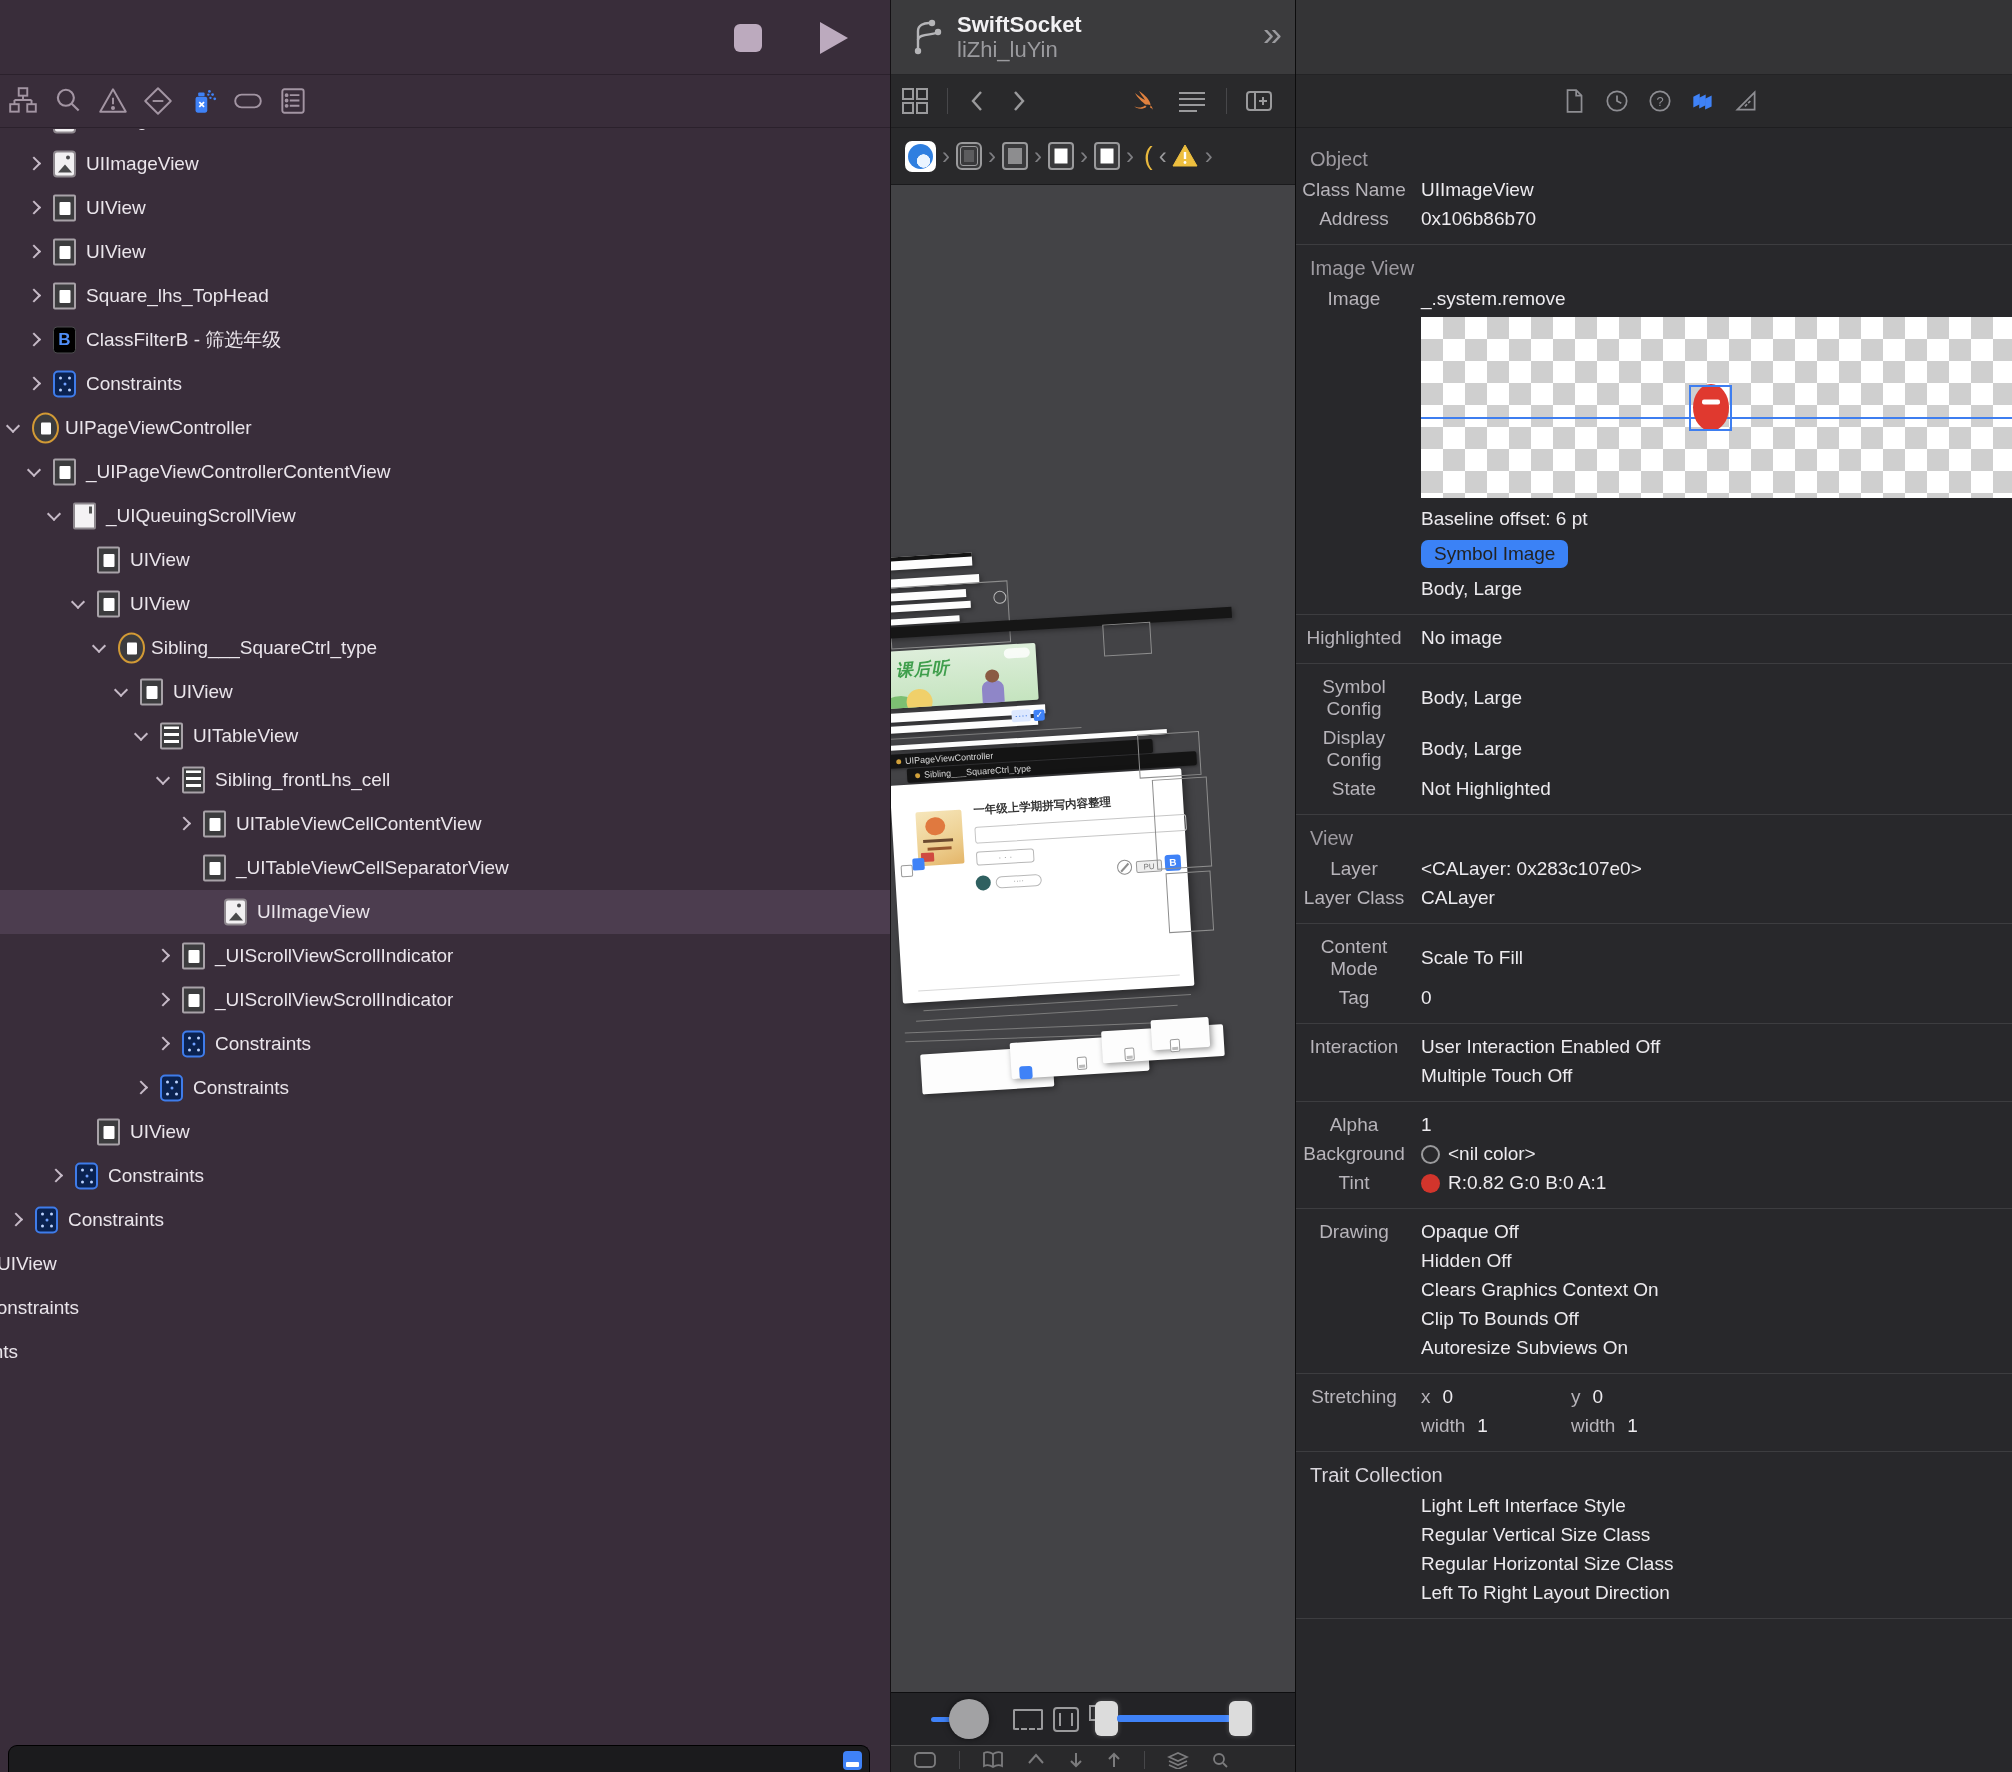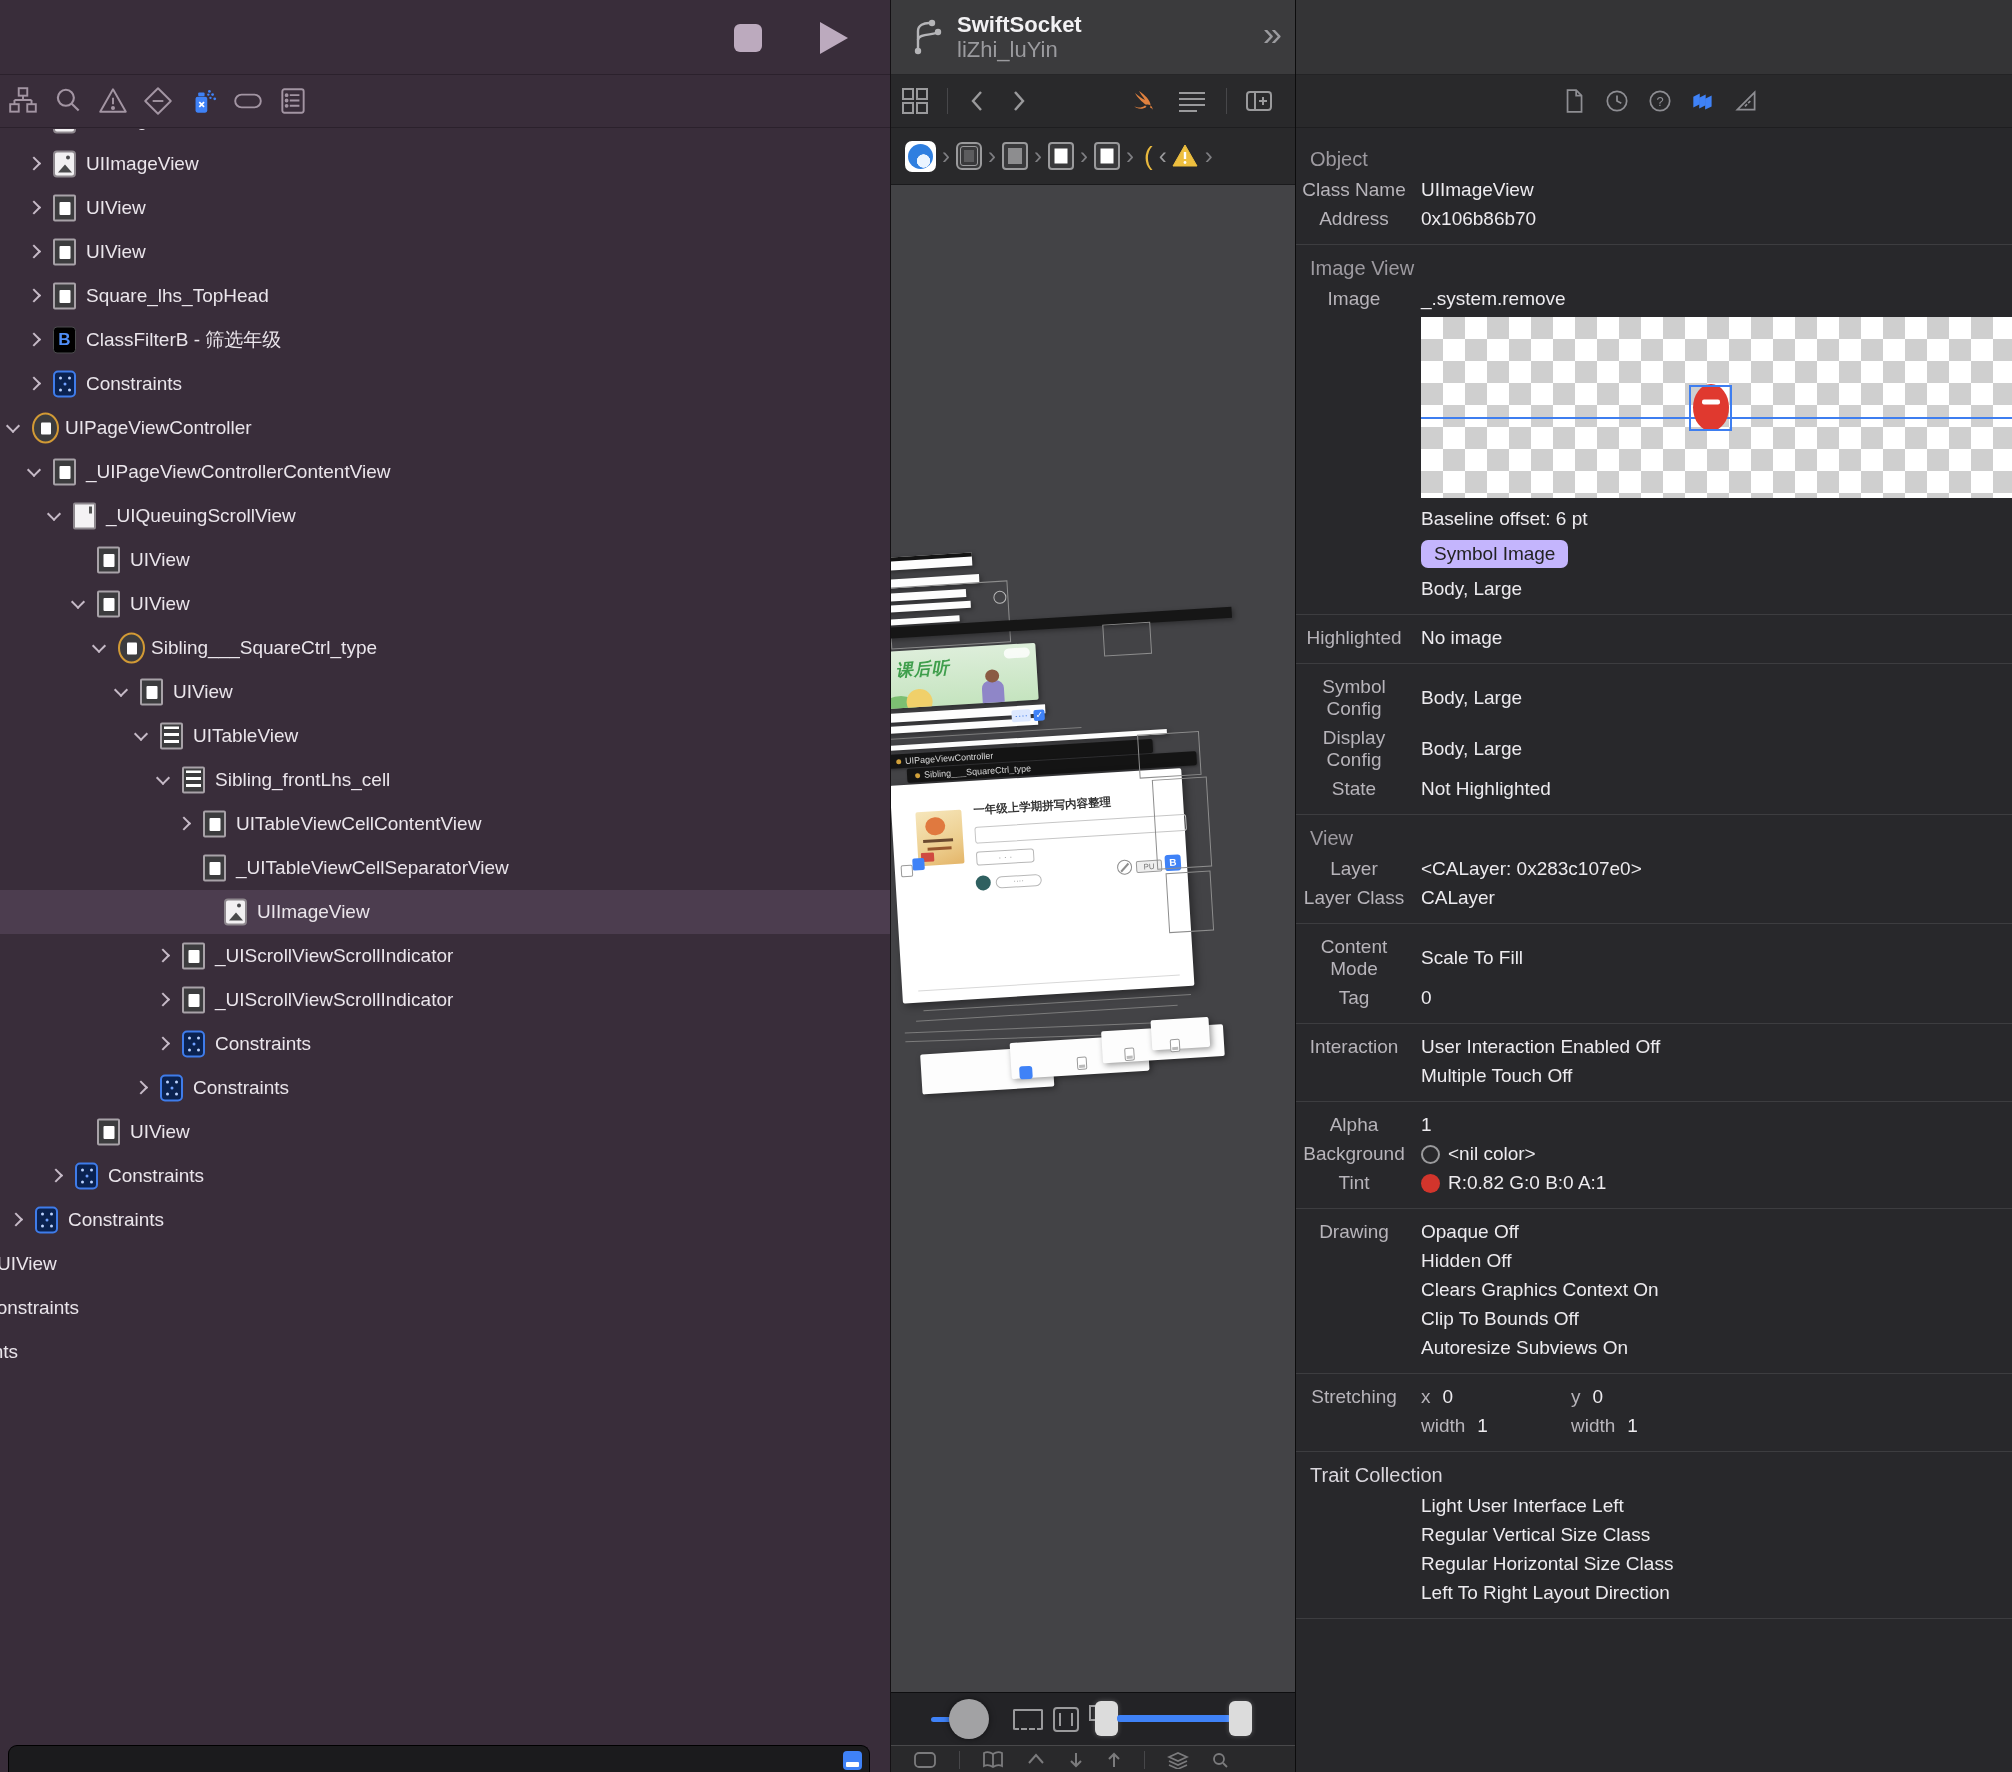--- a/index.html
+++ b/index.html
@@ -142,7 +142,7 @@
   .rp-sym:after{content:"";position:absolute;left:50%;top:38%;transform:translate(-50%,-50%);width:18px;height:5px;background:#fff;border-radius:2px;}
   .rp-selbox{position:absolute;left:268px;top:68px;width:43px;height:46px;border:2px solid #3e7ef0;}
   .pillrow{margin:10px 0 10px 125px;}
-  .pill{display:inline-block;background:#c4b5fd;color:#222;font-size:19px;padding:3px 13px;border-radius:7px;}
+  .pill{display:inline-block;background:#3b82f6;color:#222;font-size:19px;padding:3px 13px;border-radius:7px;}
   .stretch-cell{display:inline-block;width:150px;}
   .stretch-k{color:#b7b4ba;margin-right:12px;}
   .stretch-v{color:#edebef;}

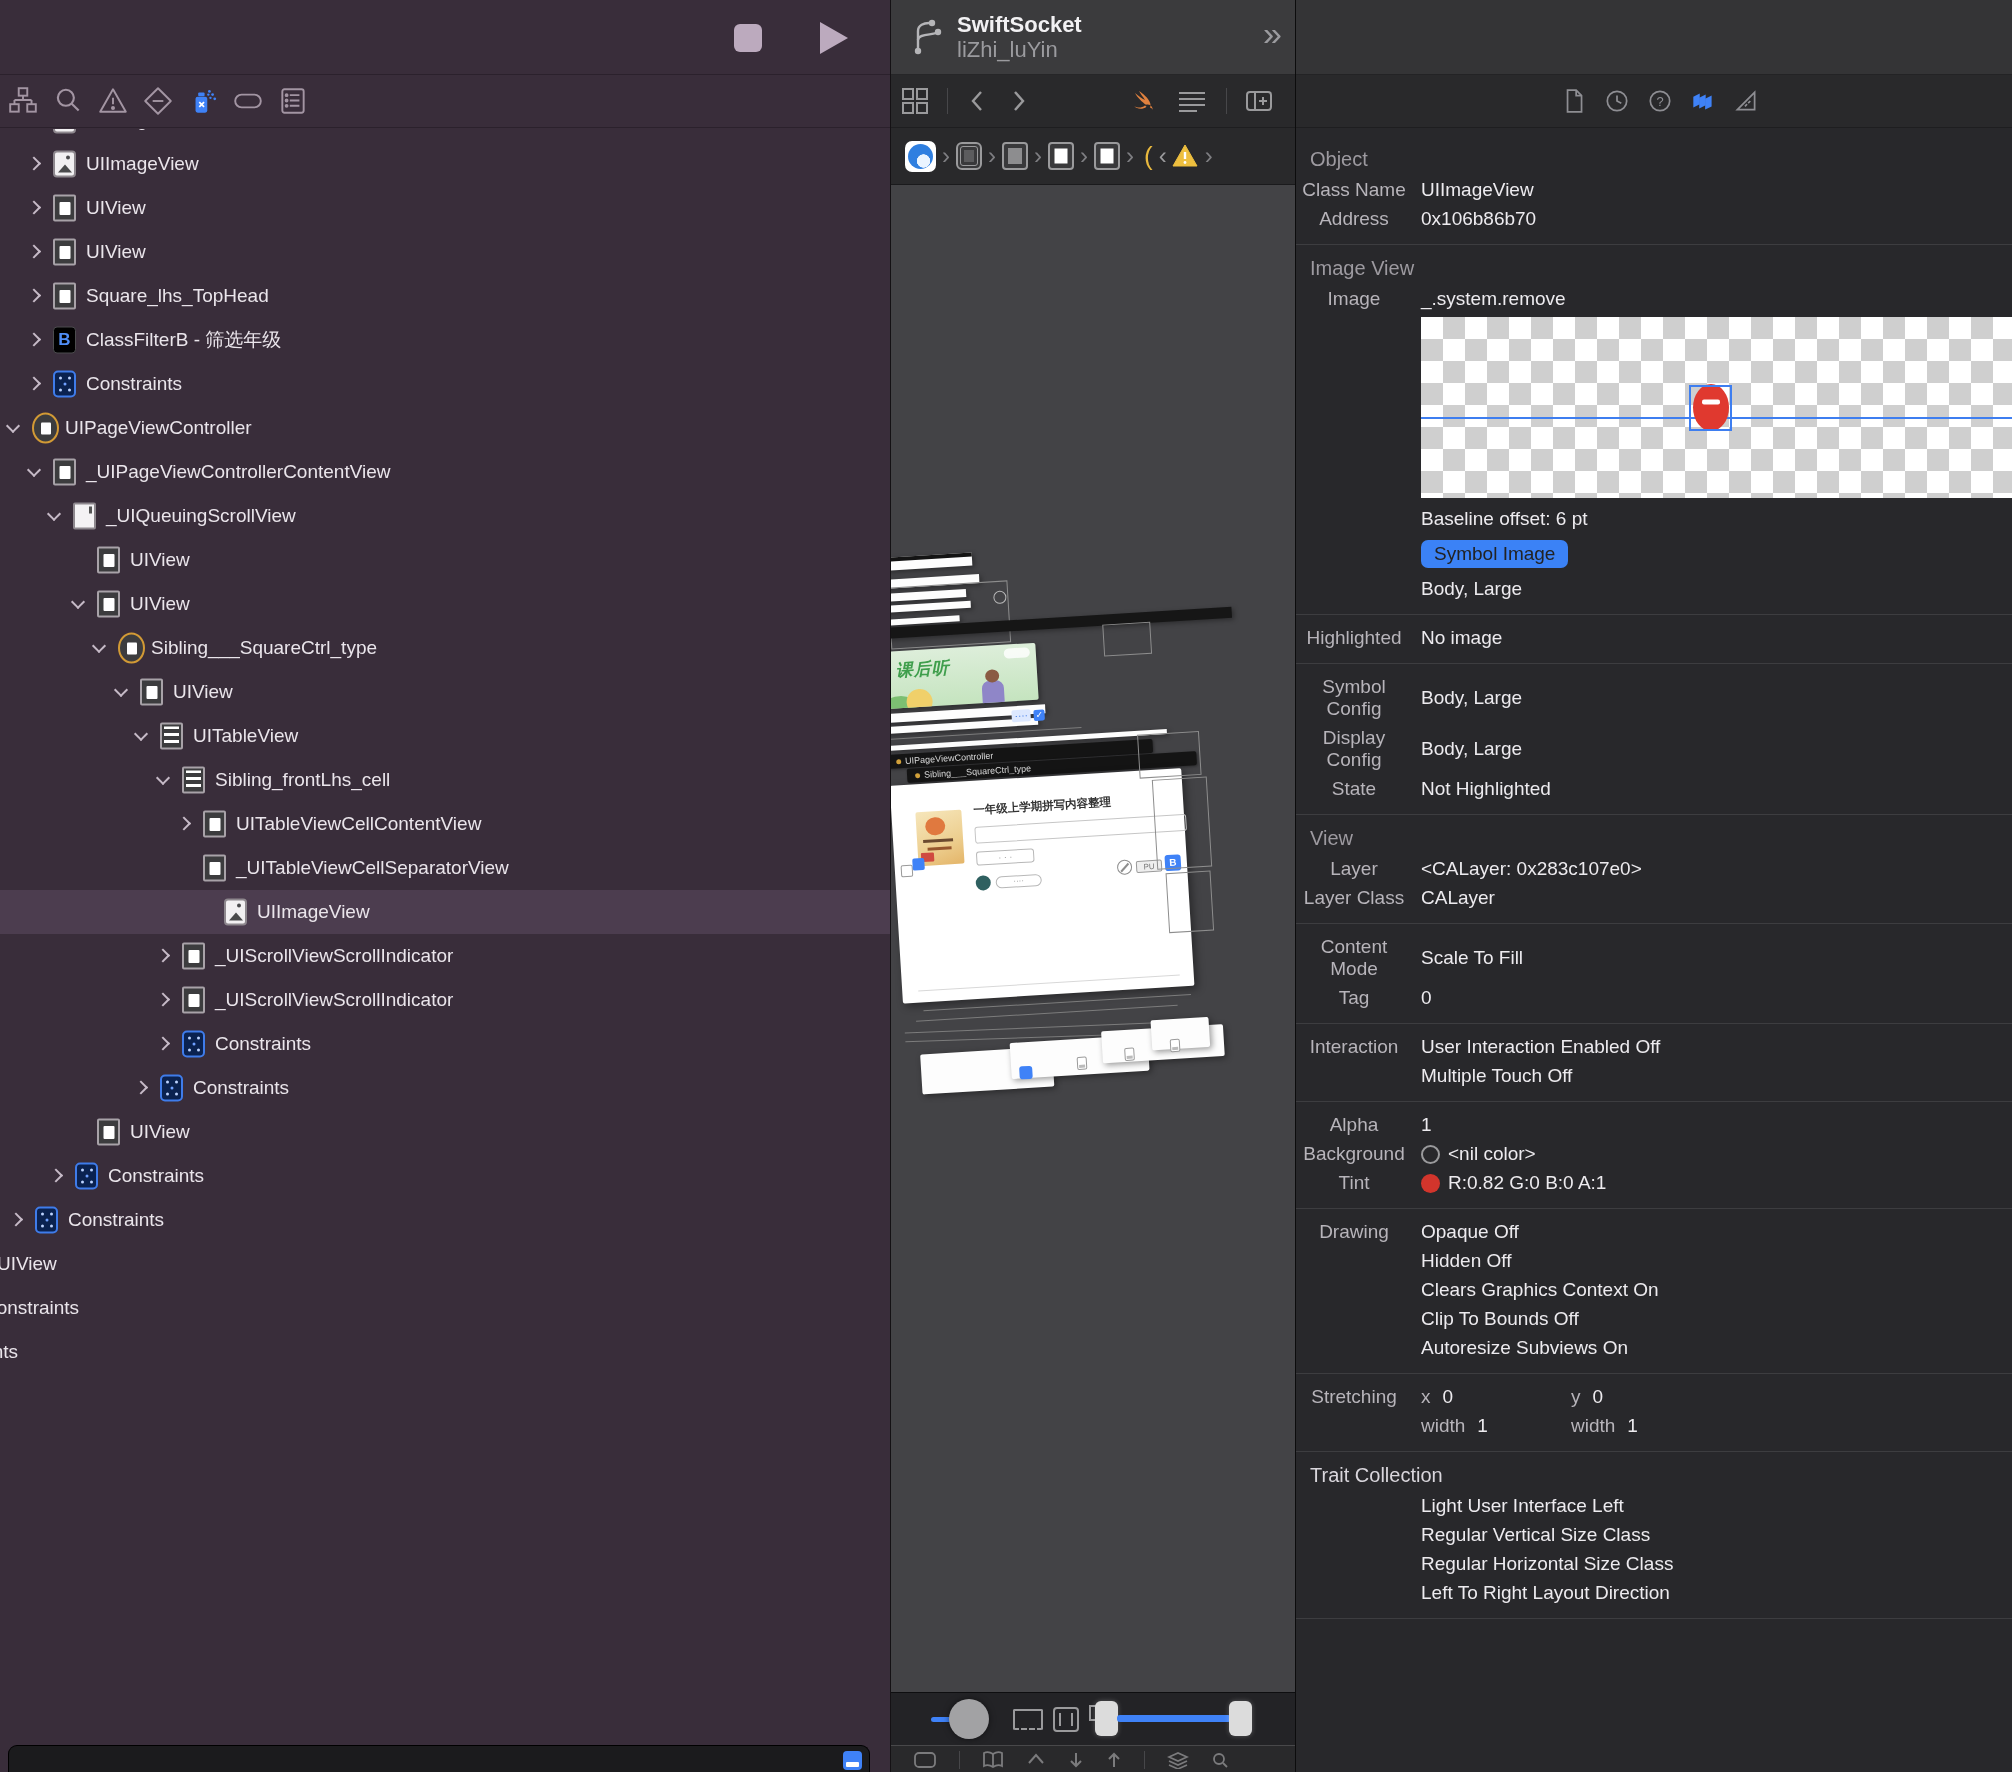--- a/index.html
+++ b/index.html
@@ -737,7 +737,7 @@
         <div class="rp-section bright">Trait Collection</div>
         <div class="rp-row">
           <div class="rp-label"></div>
-          <div class="rp-value">Light User Interface Left</div>
+          <div class="rp-value">Light Left Interface Style</div>
         </div>
         <div class="rp-row">
           <div class="rp-label"></div>

